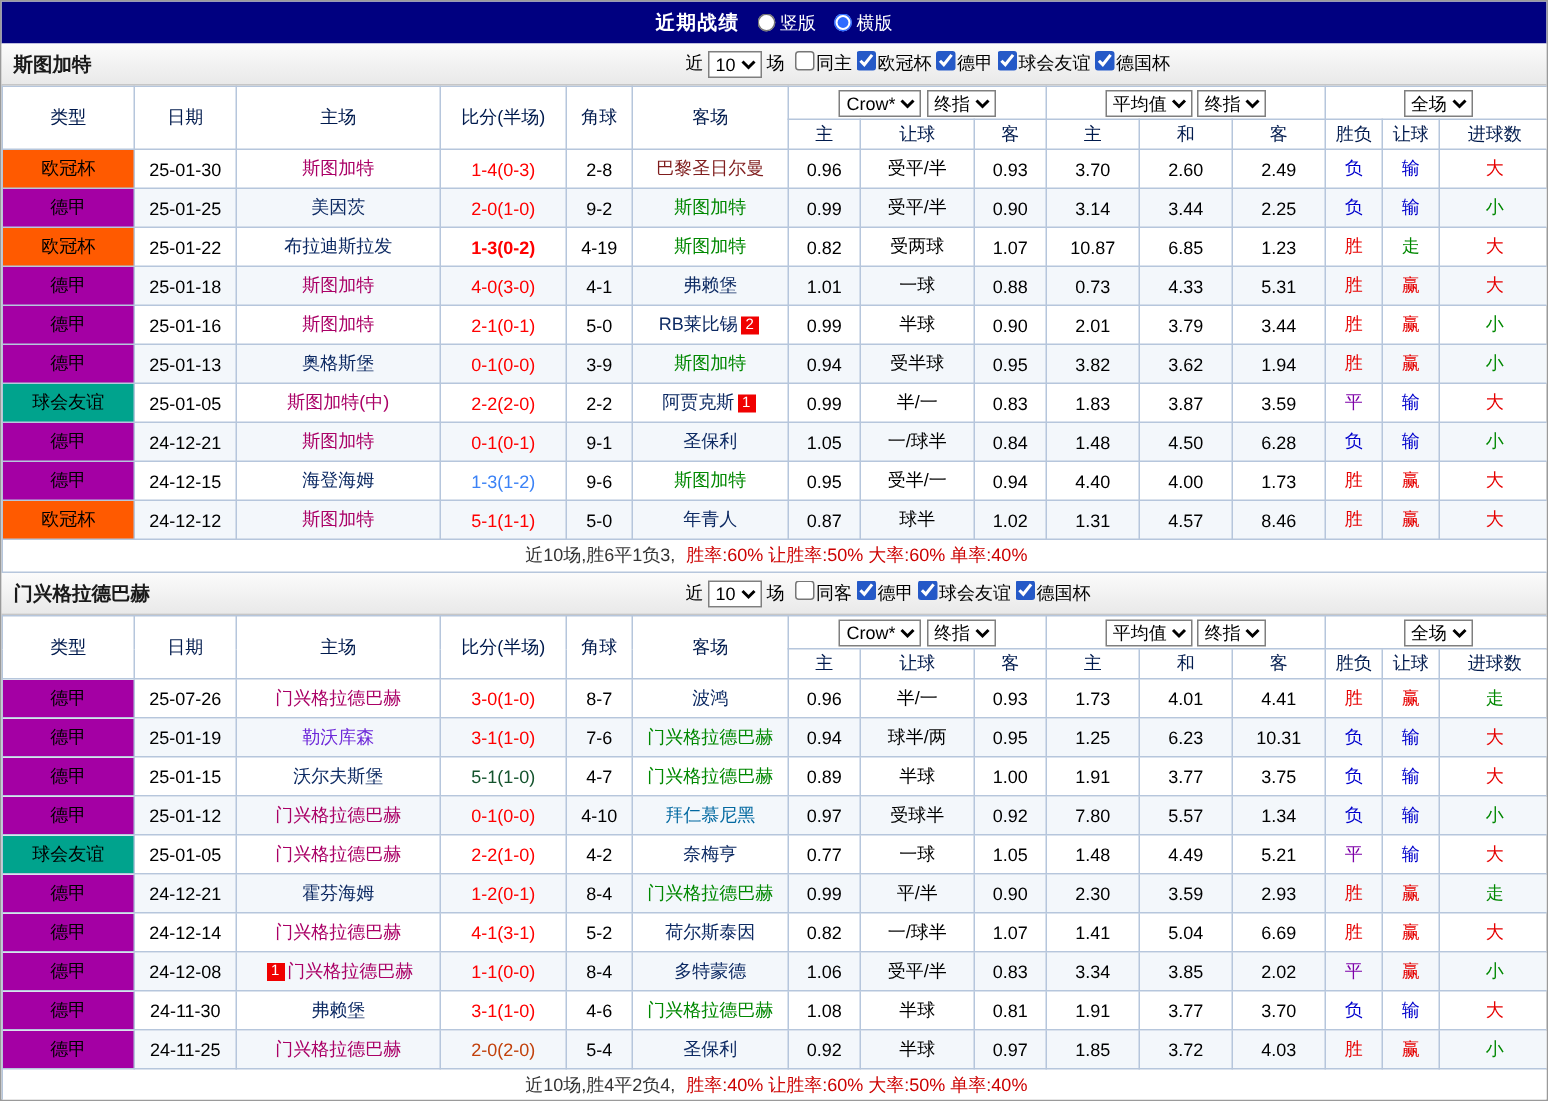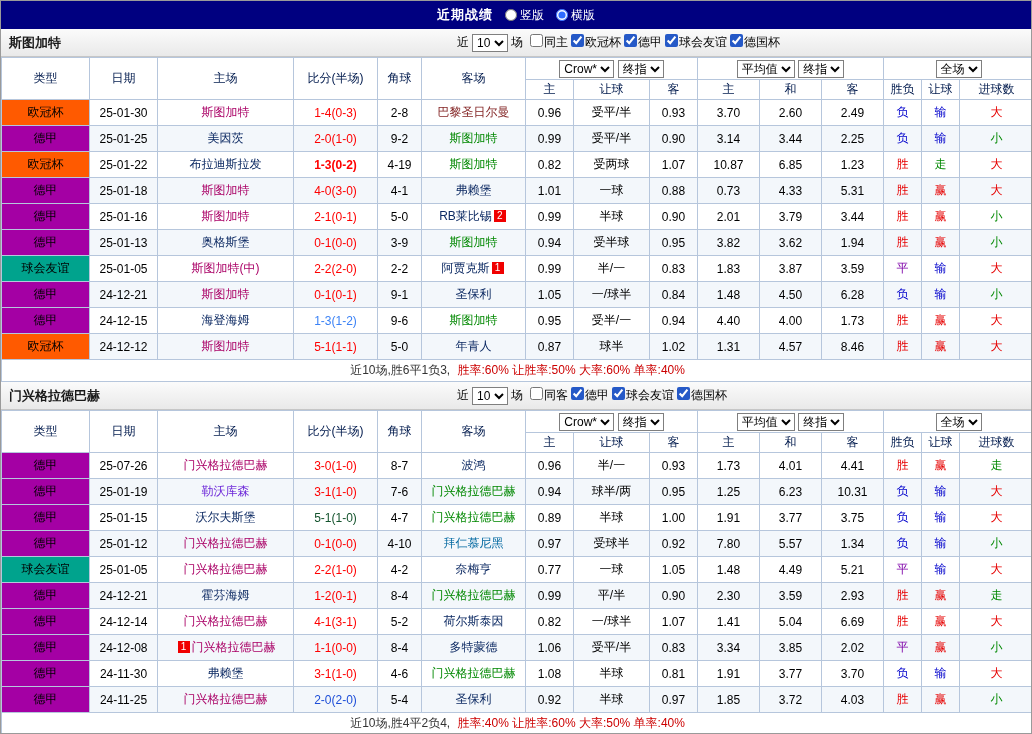--- a/index.html
+++ b/index.html
@@ -569,7 +569,7 @@
           <td class="c-comp" style="background: rgb(164, 0, 164);">德甲</td>
           <td>24-11-25</td>
           <td class="c-team"><span style="color: rgb(170, 0, 102);">门兴格拉德巴赫</span></td>
-          <td class="c-score" style="color: #1d4ed8;">2-0(2-0)</td>
+          <td class="c-score" style="color: #c2410c;">2-0(2-0)</td>
           <td>5-4</td>
           <td class="c-team"><span style="color: rgb(13, 42, 99);">圣保利</span></td>
           <td>0.92</td>

